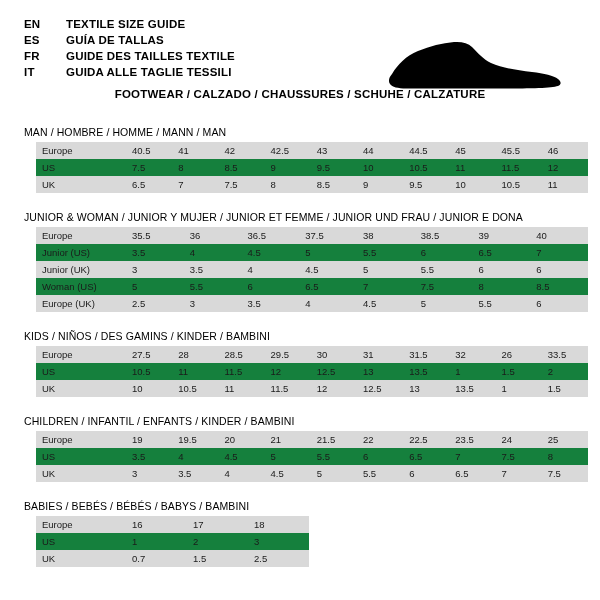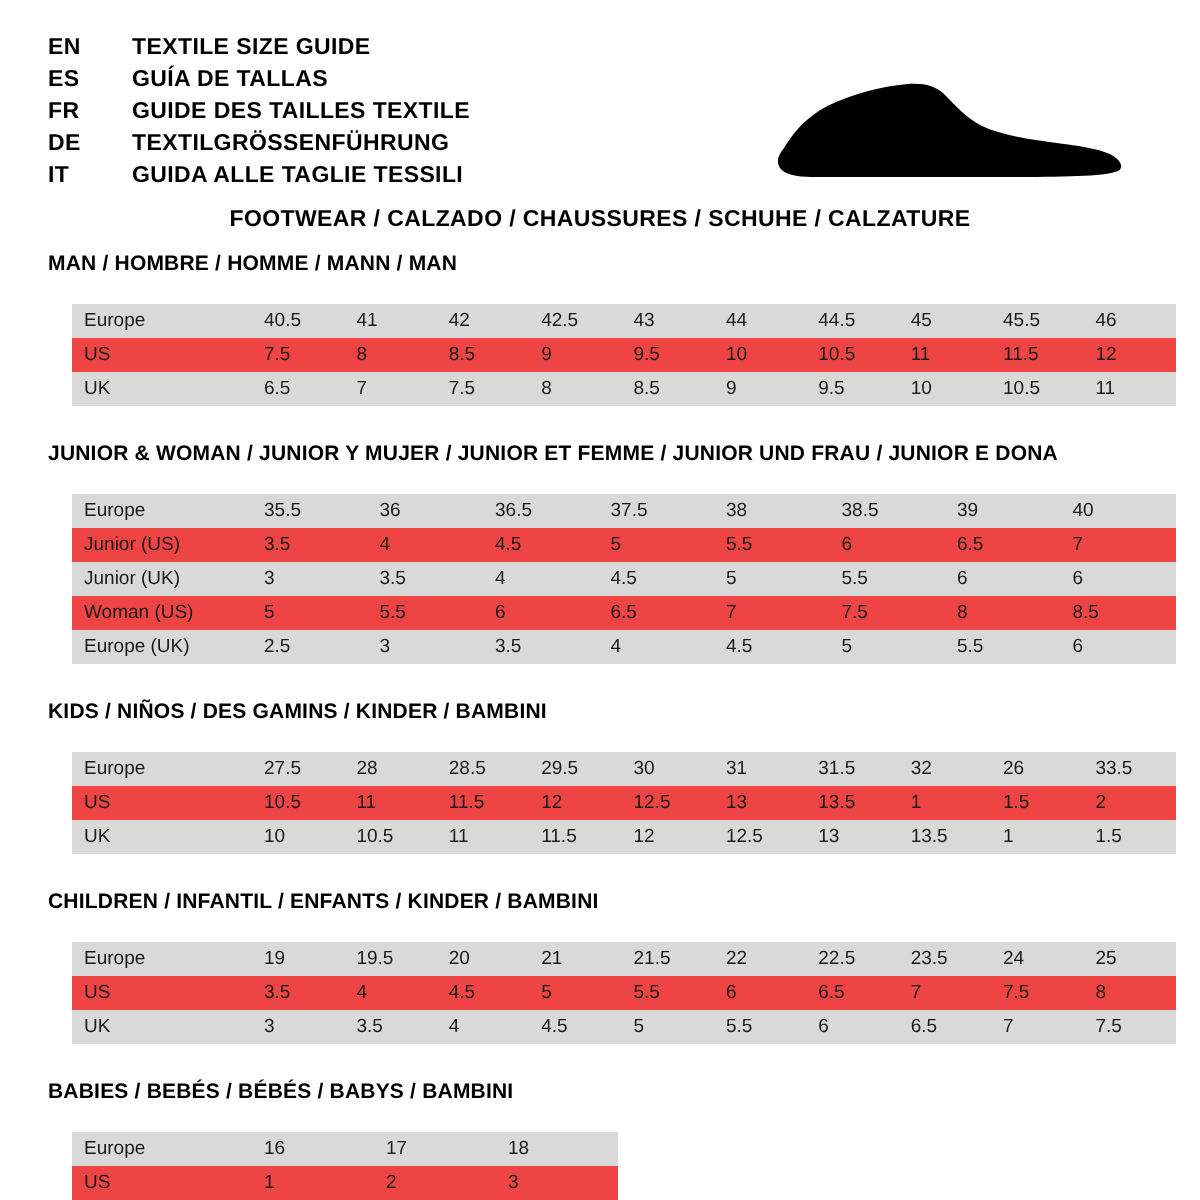--- a/index.html
+++ b/index.html
@@ -127,10 +127,6 @@
         <div class="lang-text">GUIDE DES TAILLES TEXTILE</div>
       </div>
       <div class="lang-row">
-        <div class="lang-code">DE</div>
-        <div class="lang-text">TEXTILGRÖSSENFÜHRUNG</div>
-      </div>
-      <div class="lang-row">
         <div class="lang-code">IT</div>
         <div class="lang-text">GUIDA ALLE TAGLIE TESSILI</div>
       </div>

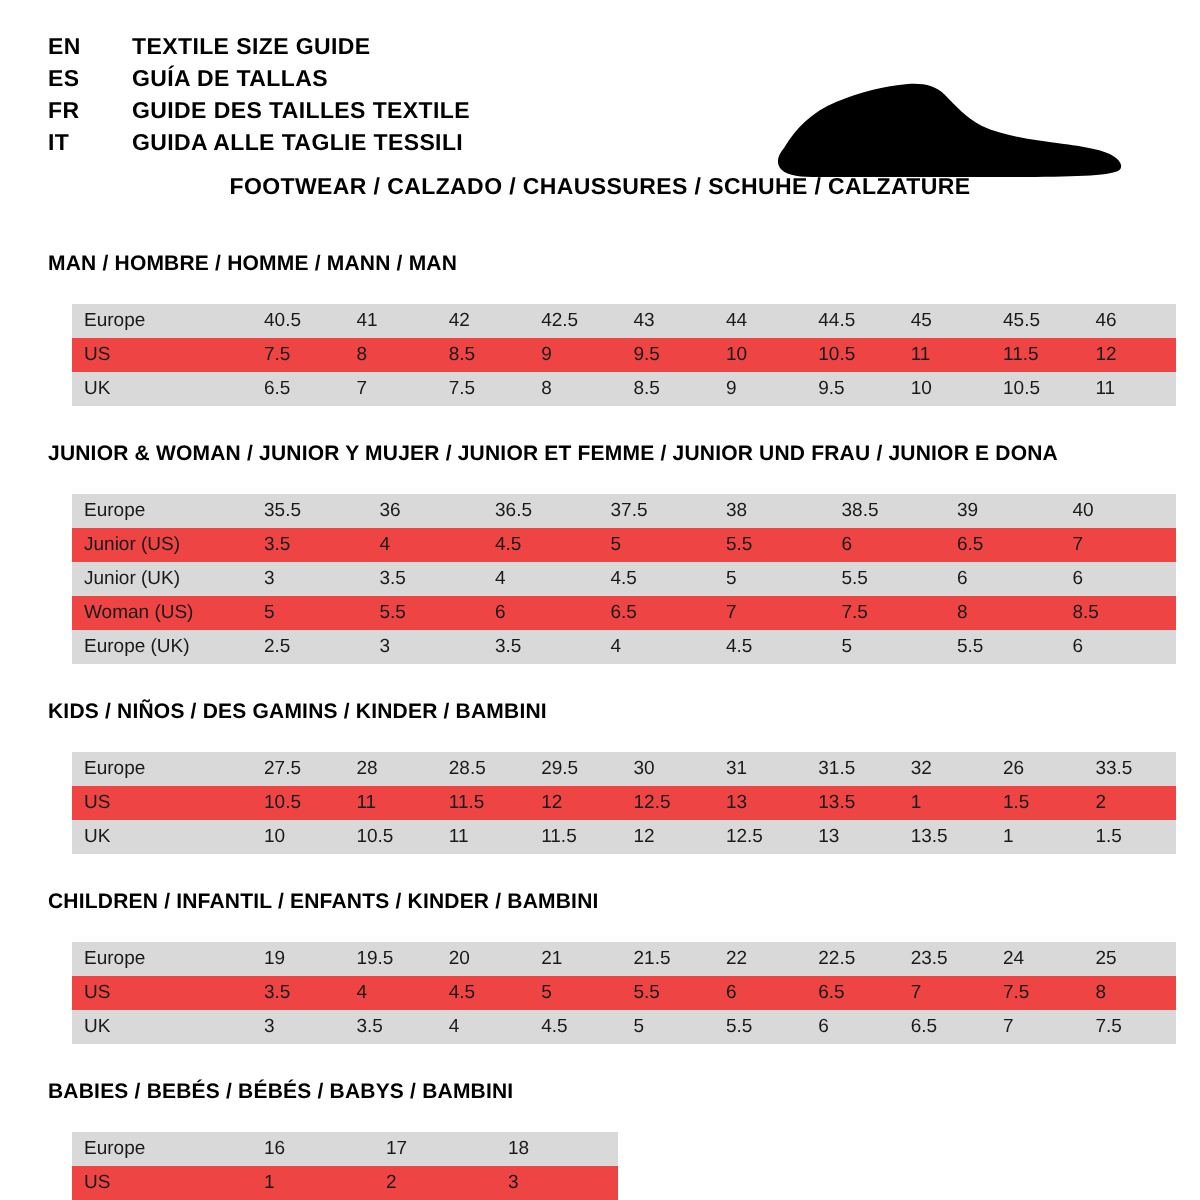--- a/index.html
+++ b/index.html
@@ -69,9 +69,9 @@
   }
   .group-title {
     font-size: 10.5px;
-    font-weight: bold;
+    font-weight: normal;
     letter-spacing: 0.1px;
-    padding-bottom: 14px;
+    padding-bottom: 4px;
   }
   table.size {
     border-collapse: collapse;

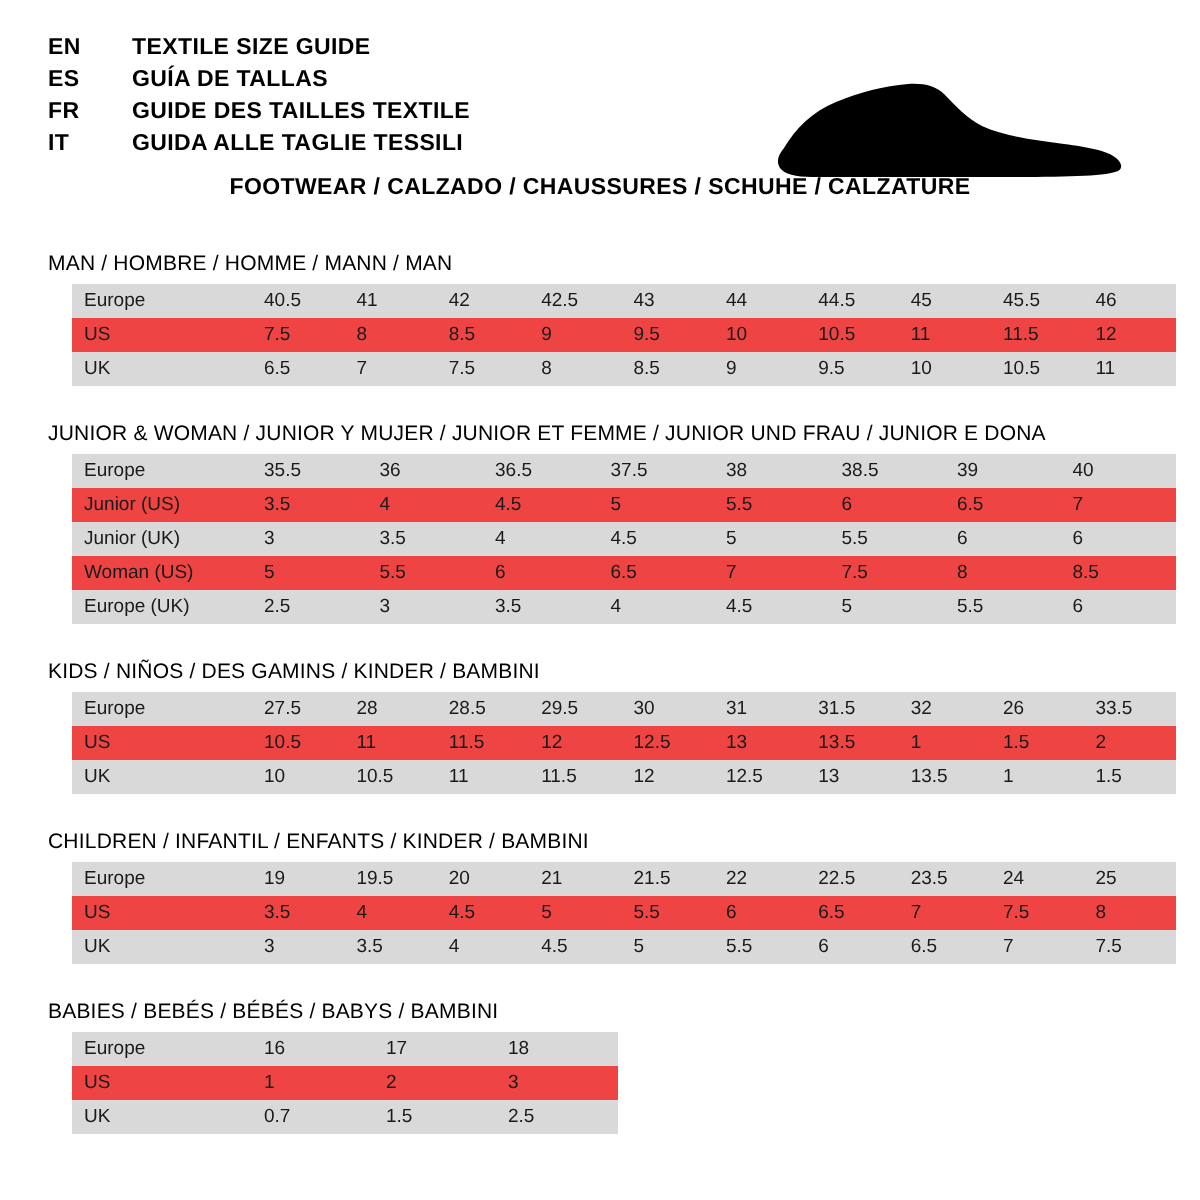--- a/index.html
+++ b/index.html
@@ -92,7 +92,7 @@
     background: #d9d9d9;
   }
   tr.plain td {
-    background: #ef4444;
+    background: #15803d;
   }
   td.rowlabel {
     width: 84px;

